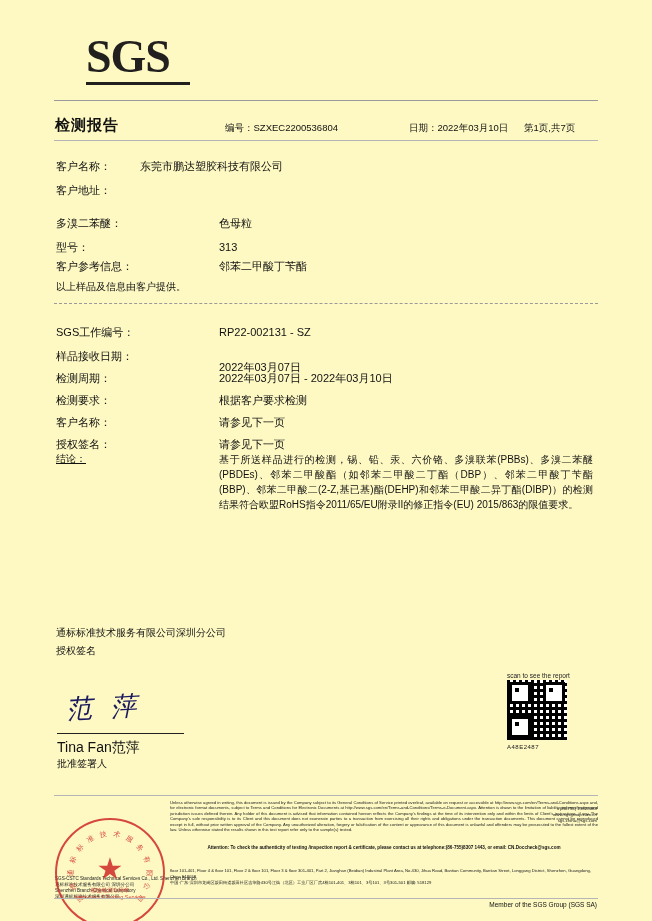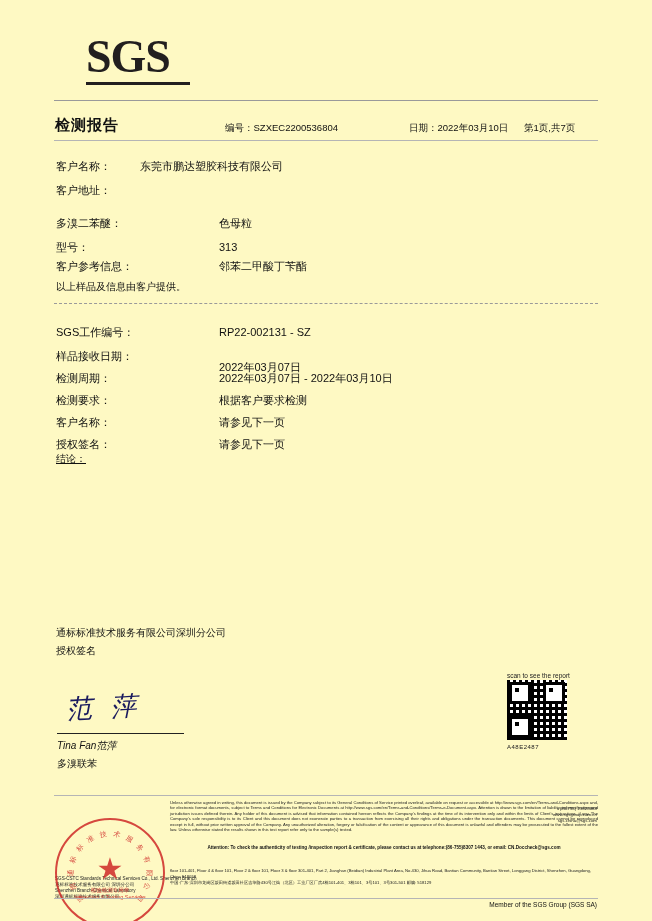--- a/index.html
+++ b/index.html
@@ -389,6 +389,7 @@
   <div class="field fvalue-2" style="top:437px">请参见下一页</div>
 
   <div class="concl-label">结论：</div>
+  <div class="concl-text">基于所送样品进行的检测，锡、铅、汞、六价铬、多溴联苯(PBBs)、多溴二苯醚(PBDEs)、邻苯二甲酸酯（如邻苯二甲酸二丁酯（DBP）、邻苯二甲酸丁苄酯(BBP)、邻苯二甲酸二(2-Z,基已基)酯(DEHP)和邻苯二甲酸二异丁酯(DIBP)）的检测结果符合欧盟RoHS指令2011/65/EU附录II的修正指令(EU) 2015/863的限值要求。</div>
 
   <div class="sig-company">通标标准技术服务有限公司深圳分公司</div>
   <div class="sig-auth">授权签名</div>

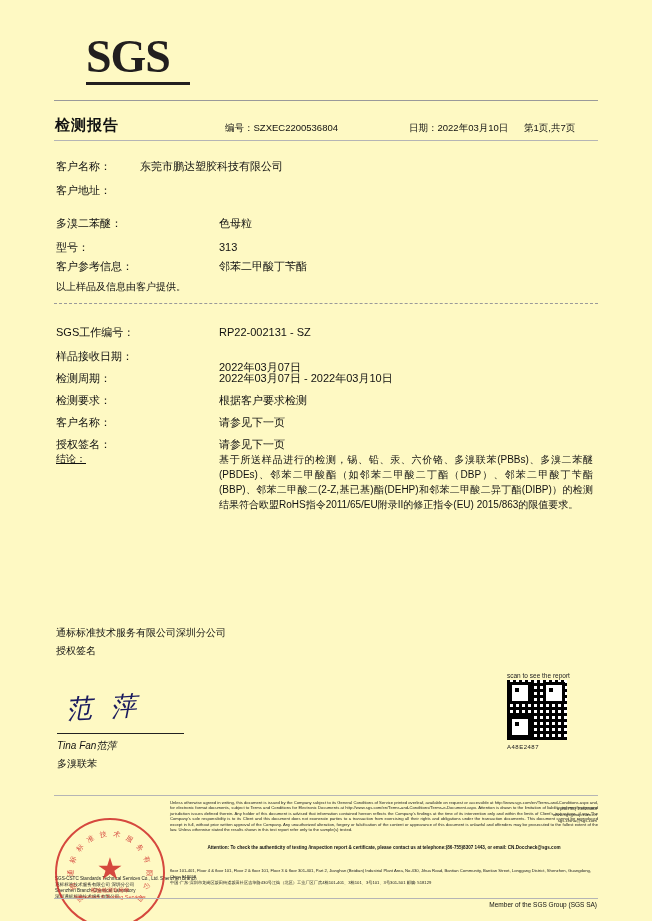--- a/index.html
+++ b/index.html
@@ -166,9 +166,8 @@
     position: absolute;
     left: 57px;
     top: 739px;
-    font-size: 10px;
-    color: #111;
-    font-style: italic;
+    font-size: 14px;
+    color: #111;
   }
   .sig-role {
     position: absolute;

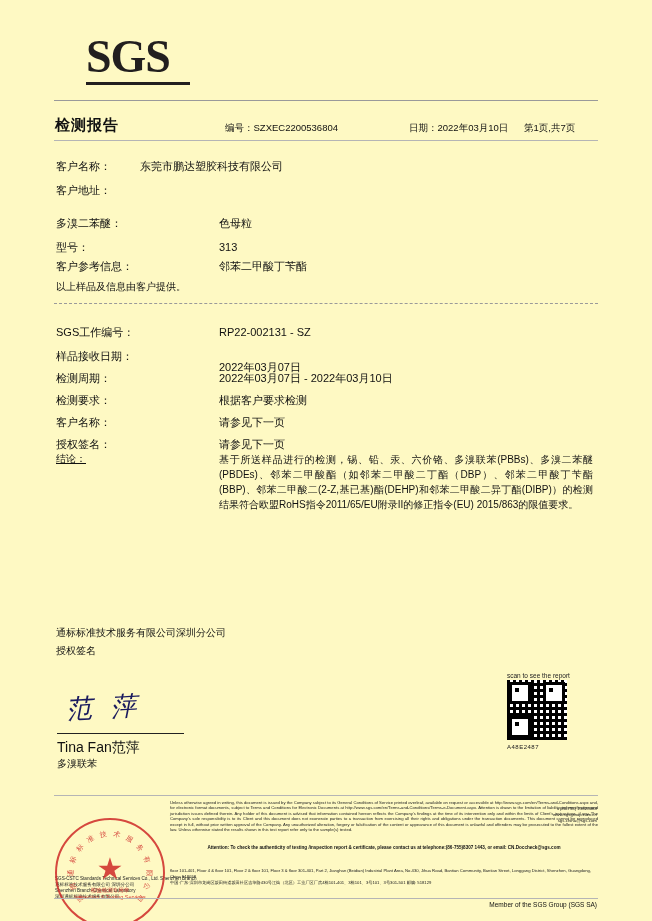--- a/index.html
+++ b/index.html
@@ -395,7 +395,7 @@
   <div class="sig-script">范  萍</div>
   <div class="sig-line"></div>
   <div class="sig-name">Tina Fan范萍</div>
-  <div class="sig-role">多溴联苯</div>
+  <div class="sig-role">批准签署人</div>
 
   <div class="qr-caption">scan to see the report</div>
   <div class="qr-box">

